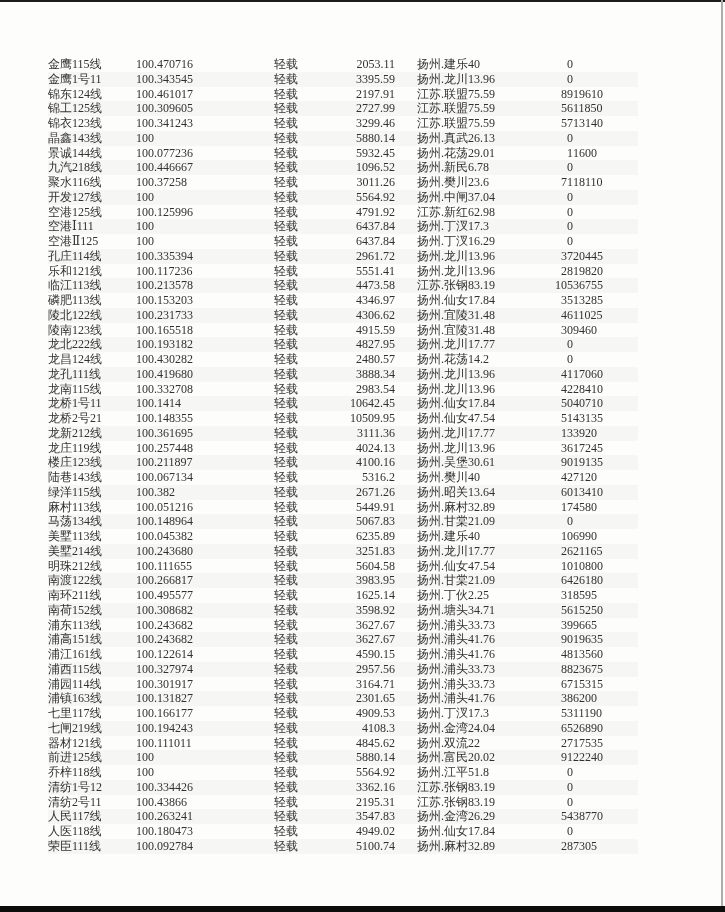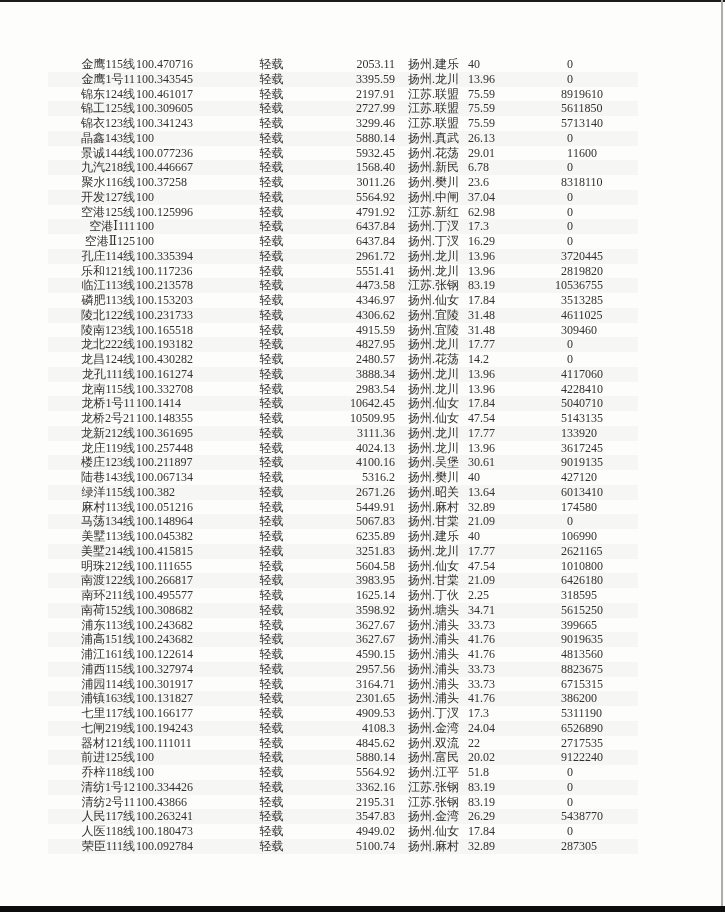--- a/index.html
+++ b/index.html
@@ -13,7 +13,7 @@
        white-space:nowrap;line-height:14.76px;}
   .row:nth-child(even){background:rgba(0,0,0,0.028);}
   .c{display:block;}
-  .c1{width:87px;overflow:hidden;text-align:right;}
+  .c1{width:87px;overflow:hidden;text-align:left;}
   .c2{width:13px;text-align:right;}
   .c3{width:89px;text-align:left;}
   .c4{width:53px;padding-left:8px;text-align:center;}

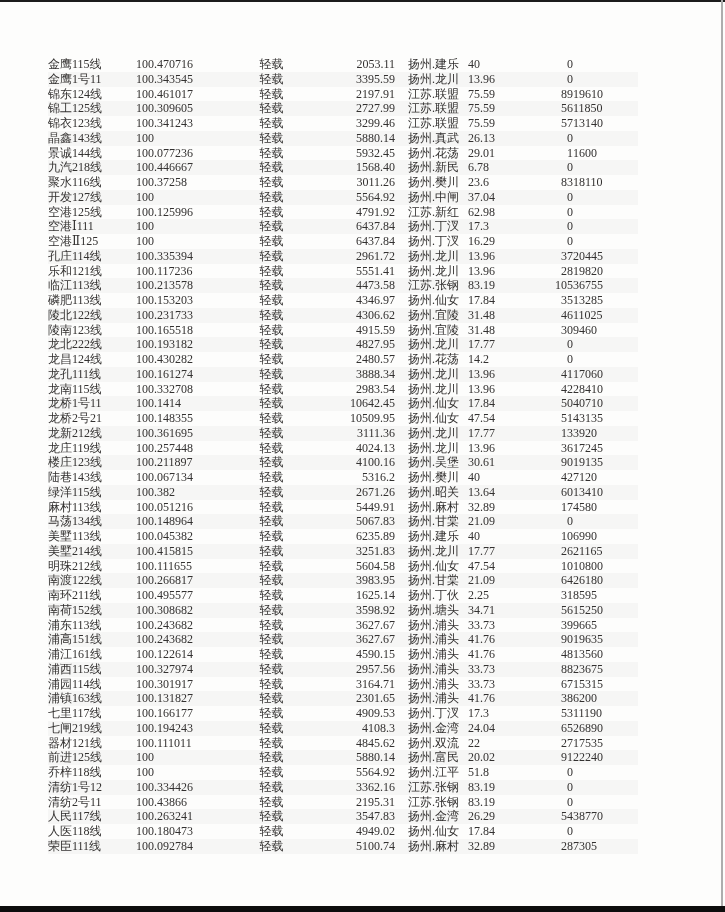--- a/index.html
+++ b/index.html
@@ -16,7 +16,7 @@
   .c1{width:87px;overflow:hidden;text-align:left;}
   .c2{width:13px;text-align:right;}
   .c3{width:89px;text-align:left;}
-  .c4{width:53px;padding-left:8px;text-align:center;}
+  .c4{width:53px;padding-left:8px;text-align:right;}
   .c5{width:97px;text-align:right;}
   .c6{width:69px;padding-left:4px;overflow:hidden;text-align:center;}
   .c7{width:35px;text-align:left;}

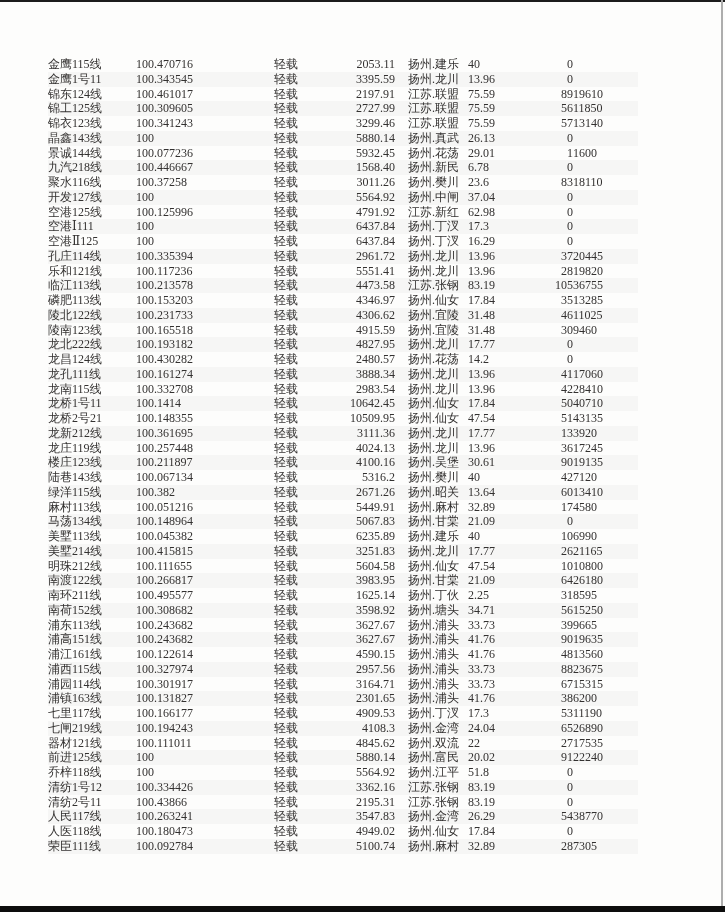--- a/index.html
+++ b/index.html
@@ -18,7 +18,7 @@
   .c3{width:89px;text-align:left;}
   .c4{width:53px;padding-left:8px;text-align:right;}
   .c5{width:97px;text-align:right;}
-  .c6{width:69px;padding-left:4px;overflow:hidden;text-align:center;}
+  .c6{width:69px;padding-left:4px;overflow:hidden;text-align:right;}
   .c7{width:35px;text-align:left;}
   .c8{width:70px;text-align:right;}
   .c9{width:63px;}

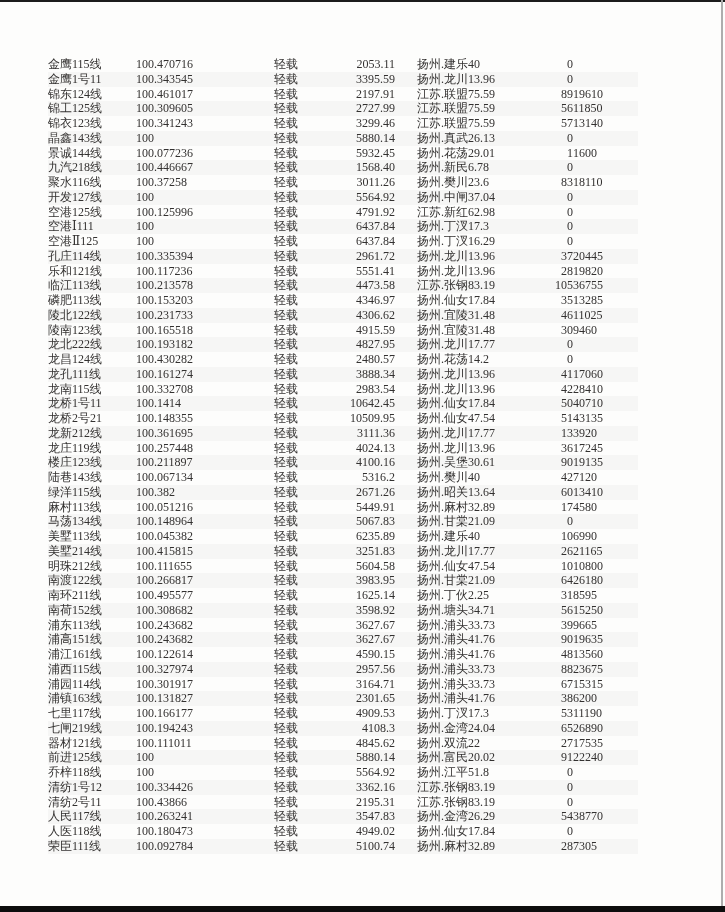--- a/index.html
+++ b/index.html
@@ -120,7 +120,7 @@
     <span class="c c2">10</span>
     <span class="c c3">0.446667</span>
     <span class="c c4">轻载</span>
-    <span class="c c5">1568.40</span>
+    <span class="c c5">1096.52</span>
     <span class="c c6">扬州.新民</span>
     <span class="c c7">6.78</span>
     <span class="c c8">0</span>

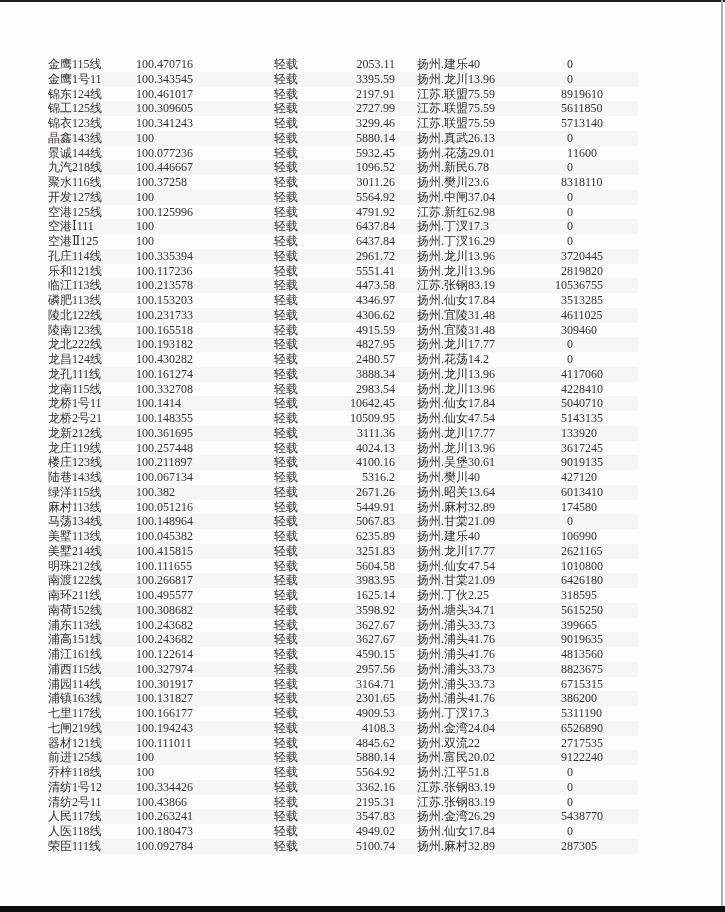--- a/index.html
+++ b/index.html
@@ -135,7 +135,7 @@
     <span class="c c5">3011.26</span>
     <span class="c c6">扬州.樊川</span>
     <span class="c c7">23.6</span>
-    <span class="c c8">83</span>
+    <span class="c c8">71</span>
     <span class="c c9">18110</span>
   </div>
 

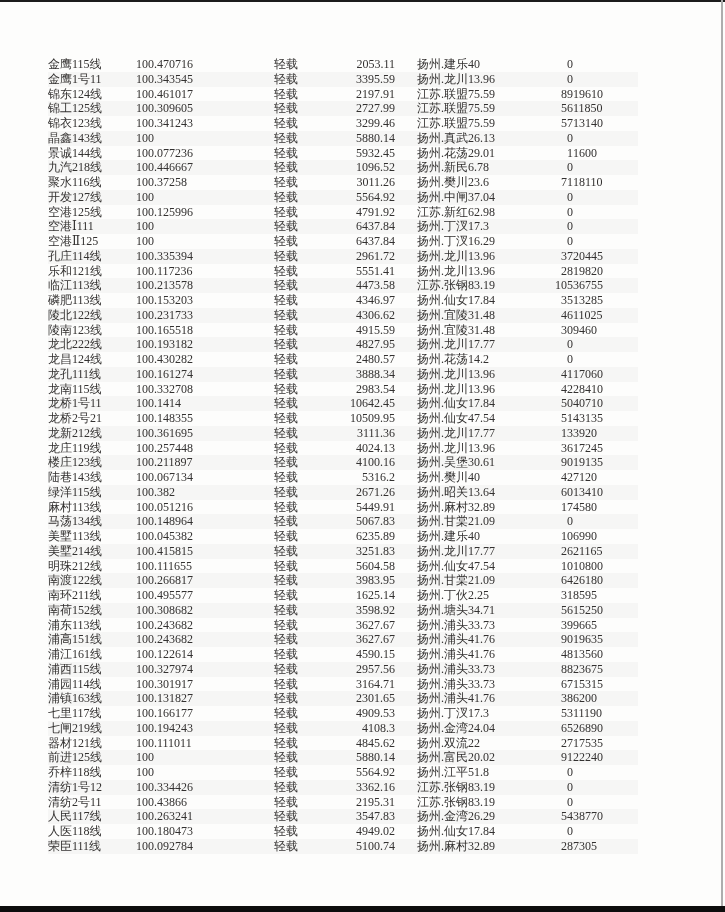--- a/index.html
+++ b/index.html
@@ -286,7 +286,7 @@
   <div class="row">
     <span class="c c1">龙孔111线</span>
     <span class="c c2">10</span>
-    <span class="c c3">0.161274</span>
+    <span class="c c3">0.419680</span>
     <span class="c c4">轻载</span>
     <span class="c c5">3888.34</span>
     <span class="c c6">扬州.龙川</span>

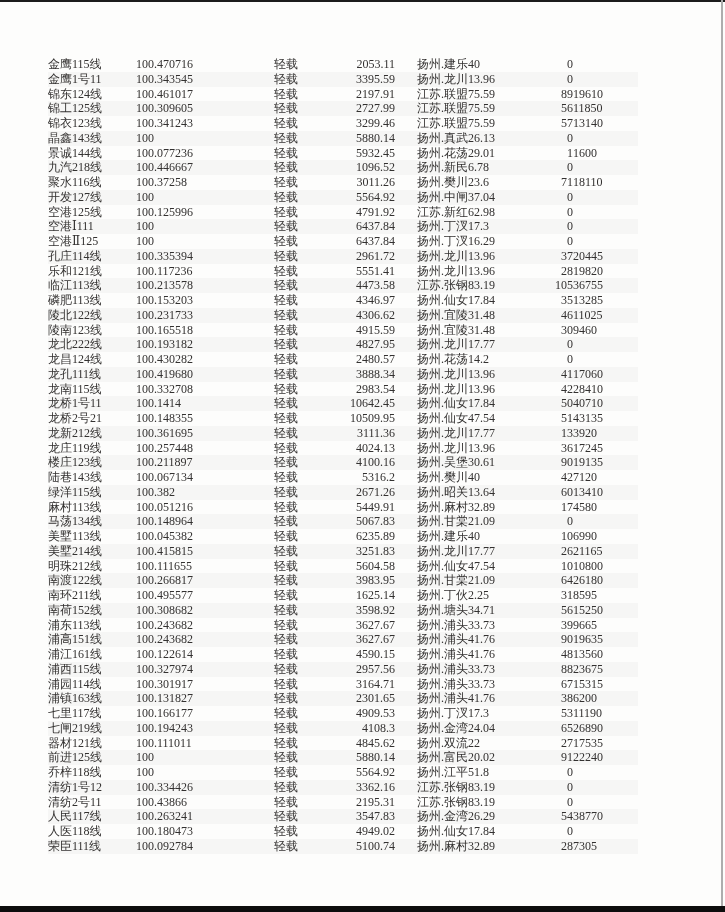--- a/index.html
+++ b/index.html
@@ -430,7 +430,7 @@
   <div class="row">
     <span class="c c1">美墅214线</span>
     <span class="c c2">10</span>
-    <span class="c c3">0.415815</span>
+    <span class="c c3">0.243680</span>
     <span class="c c4">轻载</span>
     <span class="c c5">3251.83</span>
     <span class="c c6">扬州.龙川</span>

